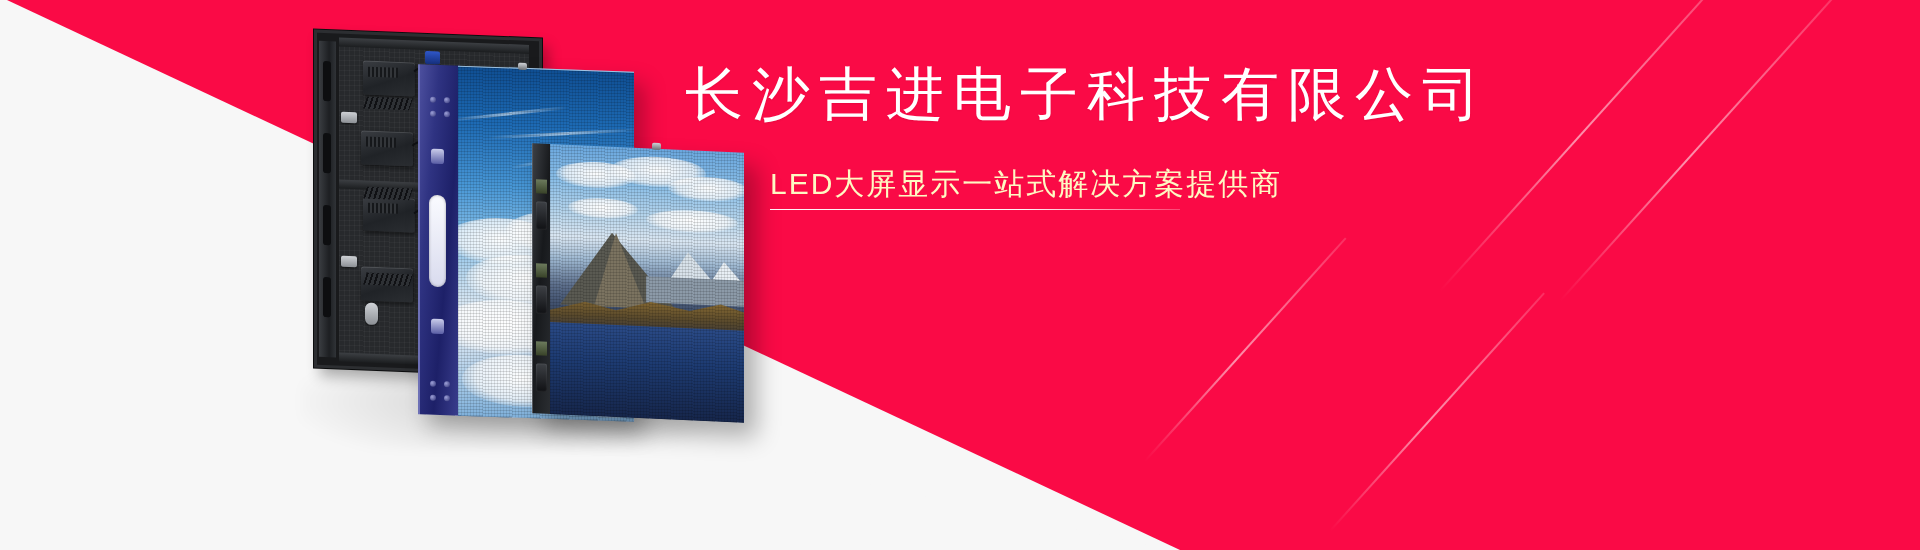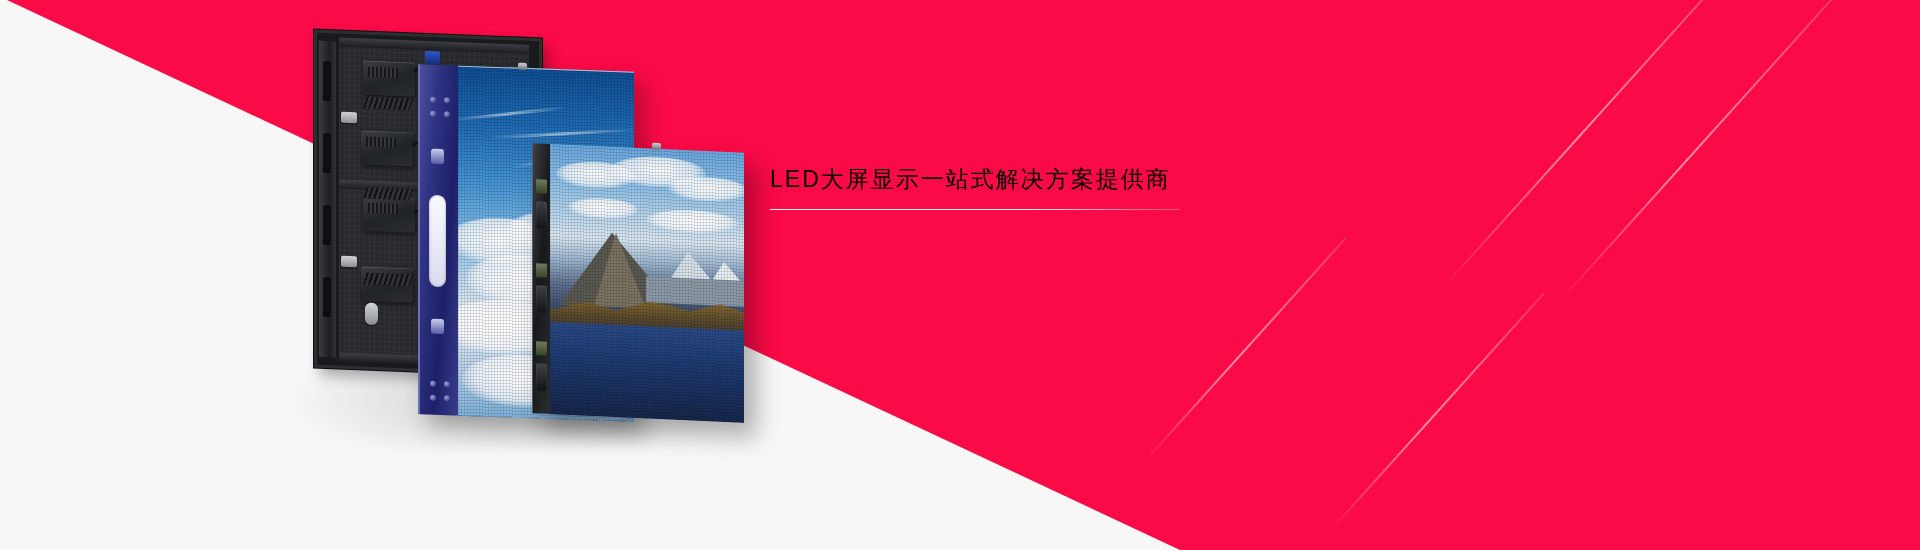--- a/index.html
+++ b/index.html
@@ -357,6 +357,7 @@
   </div>
 
   <div id="copy">
+    <div class="headline">长沙吉进电子科技有限公司</div>
     <div class="subline">LED大屏显示一站式解决方案提供商</div>
     <div class="rule"></div>
   </div>

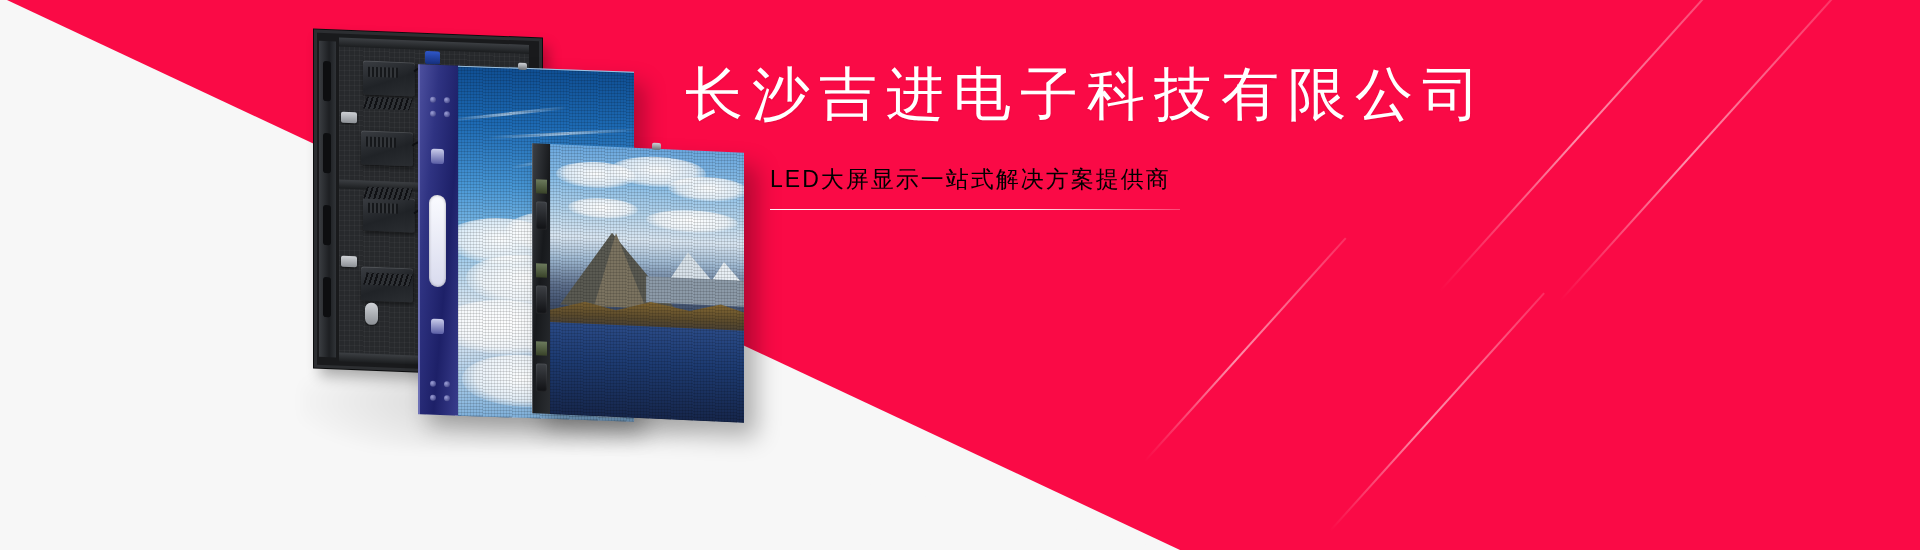--- a/index.html
+++ b/index.html
@@ -216,8 +216,8 @@
   }
   .subline{
     position:absolute;left:770px;top:164px;
-    color:#000000;
-    font-size:23px;
+    color:#fef9c3;
+    font-size:30px;
     letter-spacing:2px;
     font-weight:400;
     white-space:nowrap;

